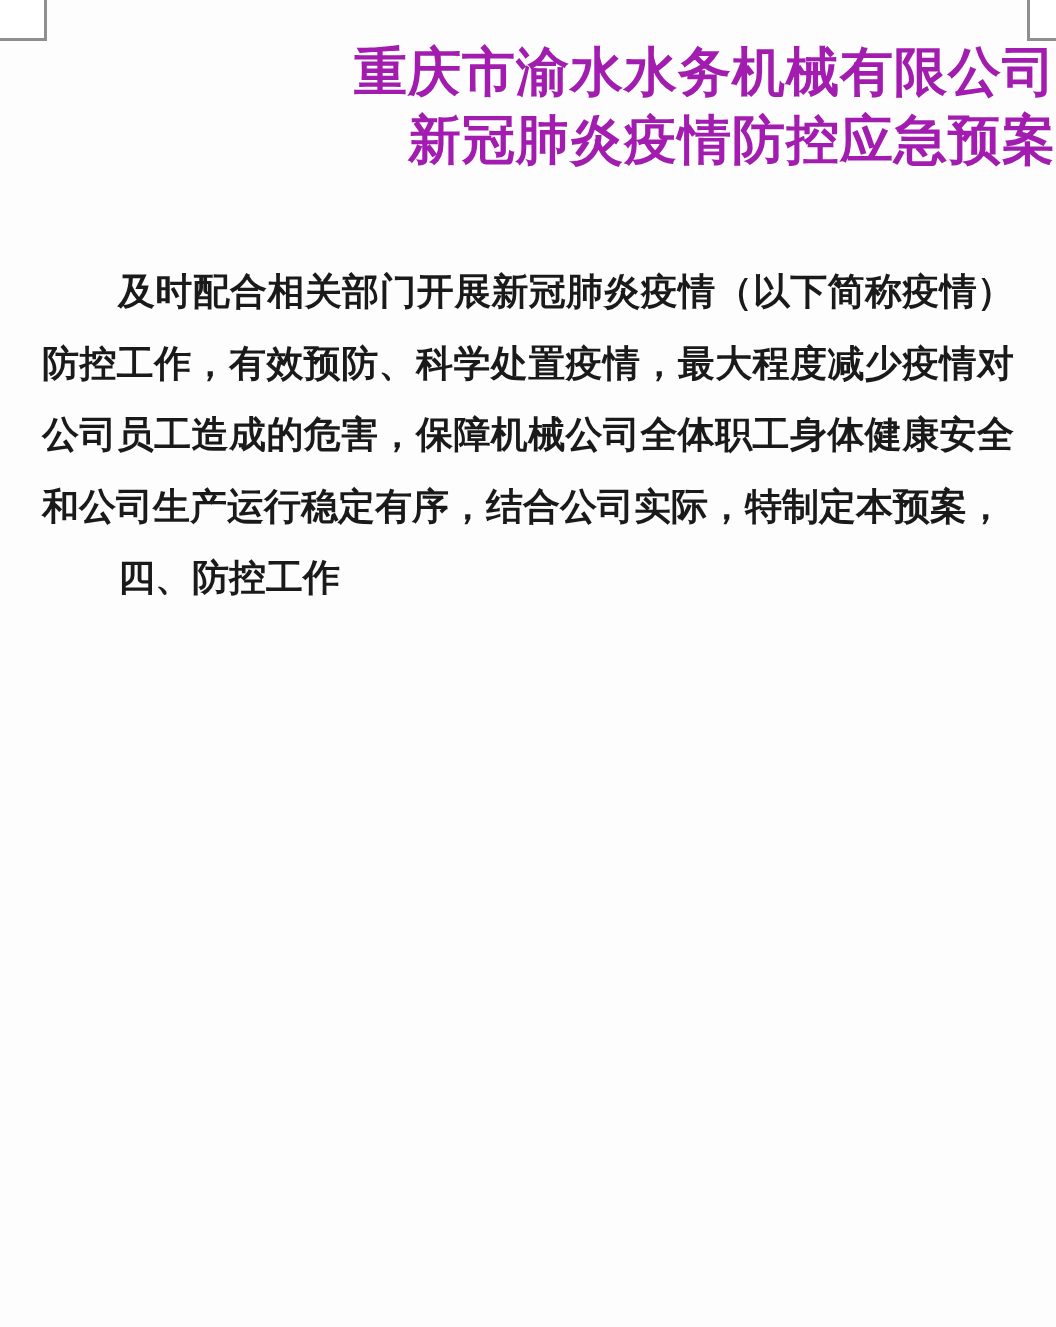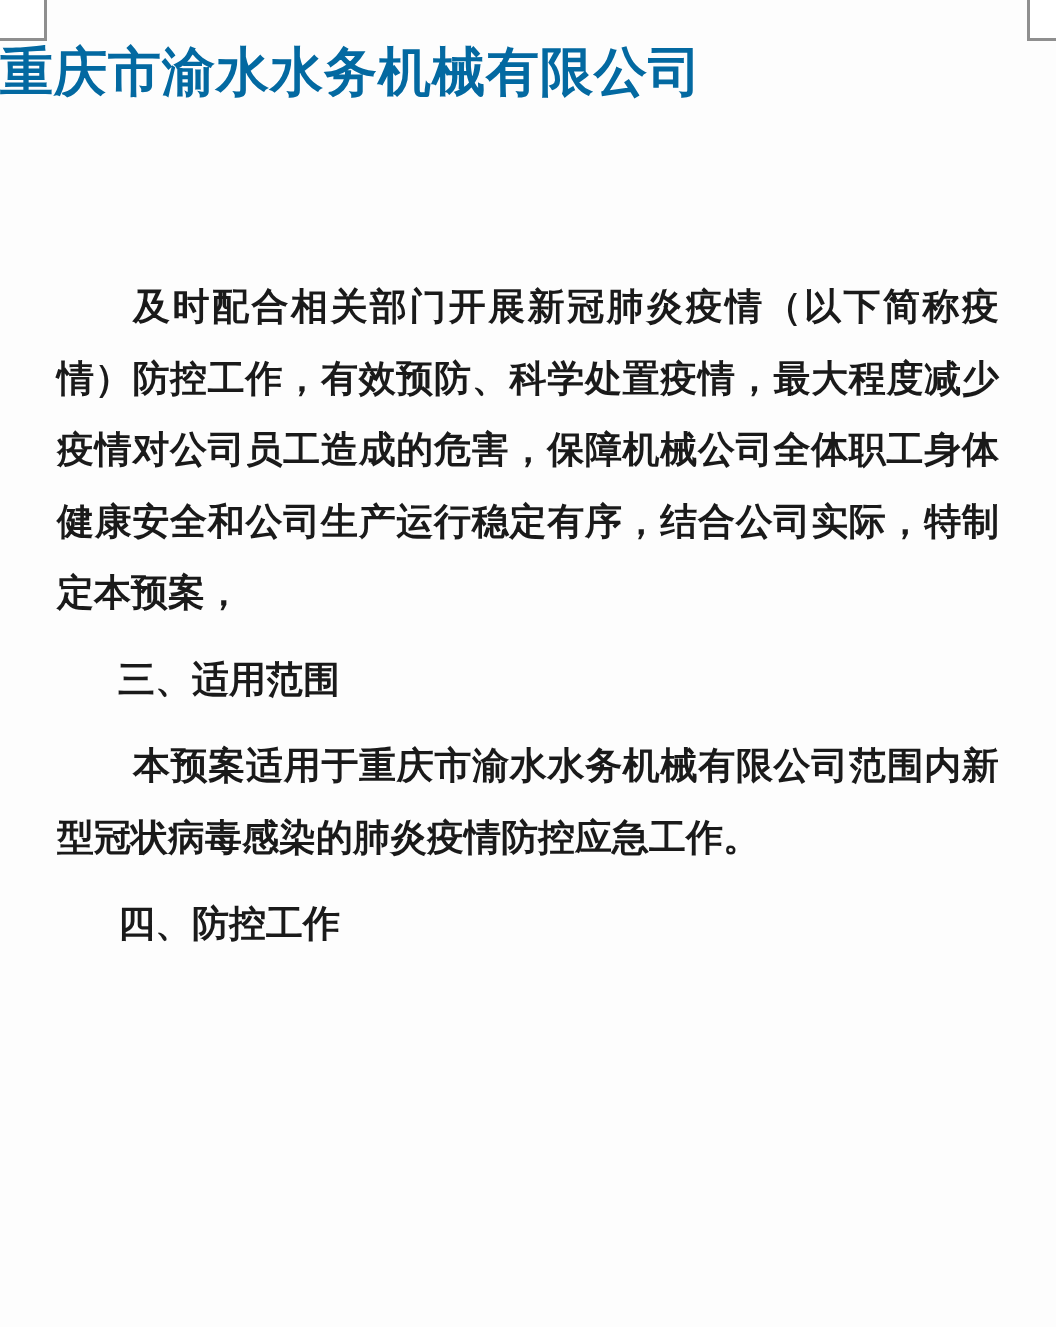--- a/index.html
+++ b/index.html
@@ -39,12 +39,12 @@
     top: 38px;
     left: 0;
     right: 0;
-    text-align: left;
+    text-align: right;
     font-size: 53px;
     line-height: 68px;
     font-weight: 700;
     letter-spacing: 1px;
-    color: #0369a1;
+    color: #a21caf;
   }
   .doc-body {
     position: absolute;

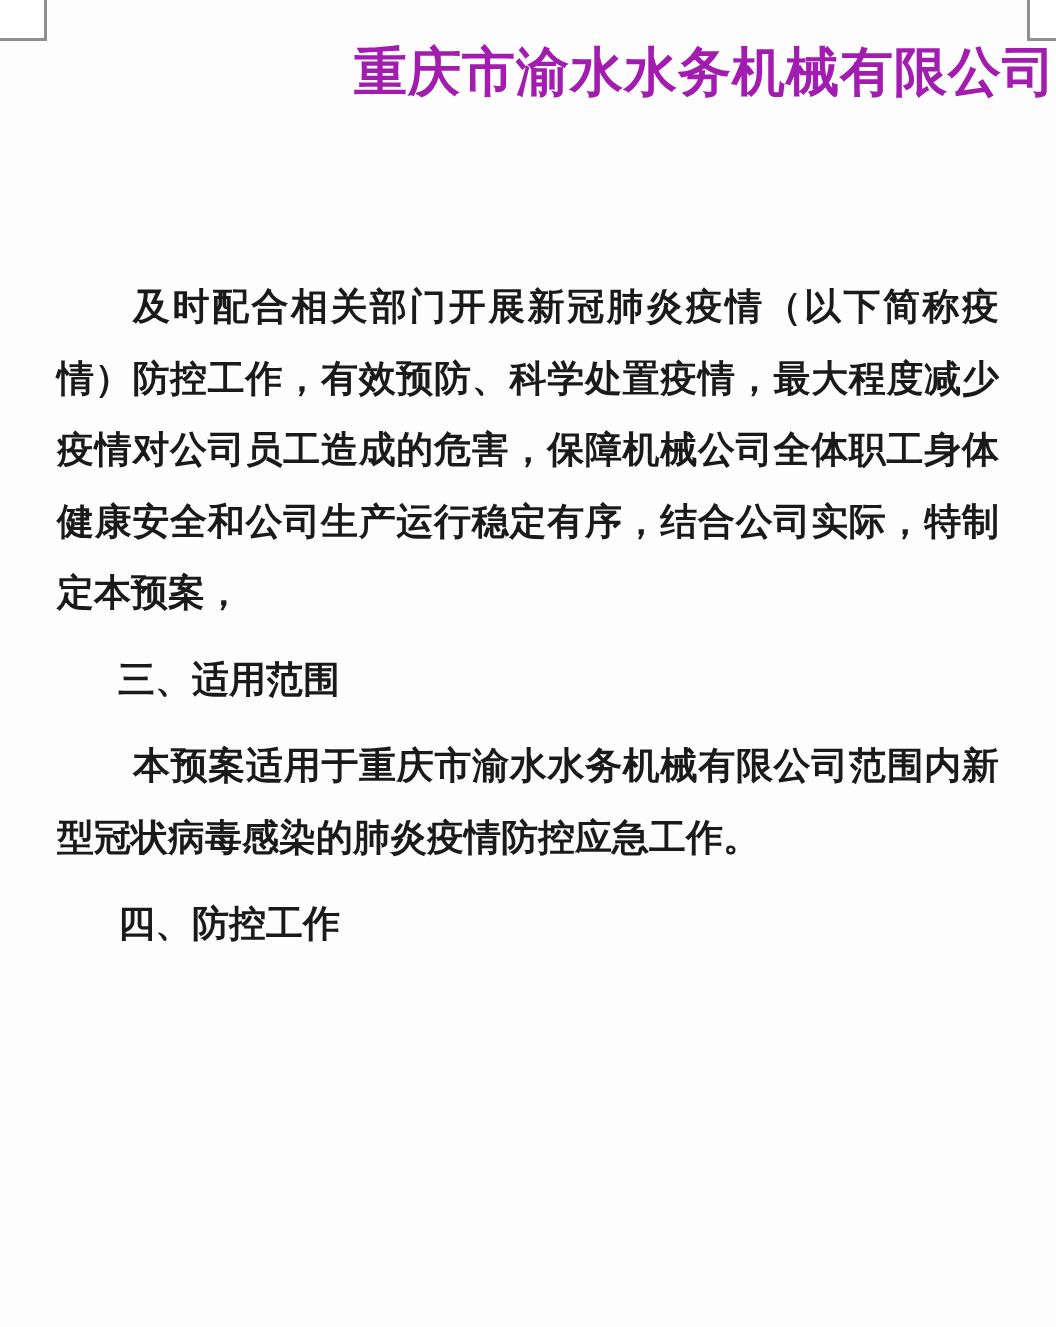--- a/index.html
+++ b/index.html
@@ -79,6 +79,7 @@
 
   <div class="title-block">
     <div>重庆市渝水水务机械有限公司</div>
+    <div>新冠肺炎疫情防控应急预案</div>
   </div>
 
   <div class="doc-body">

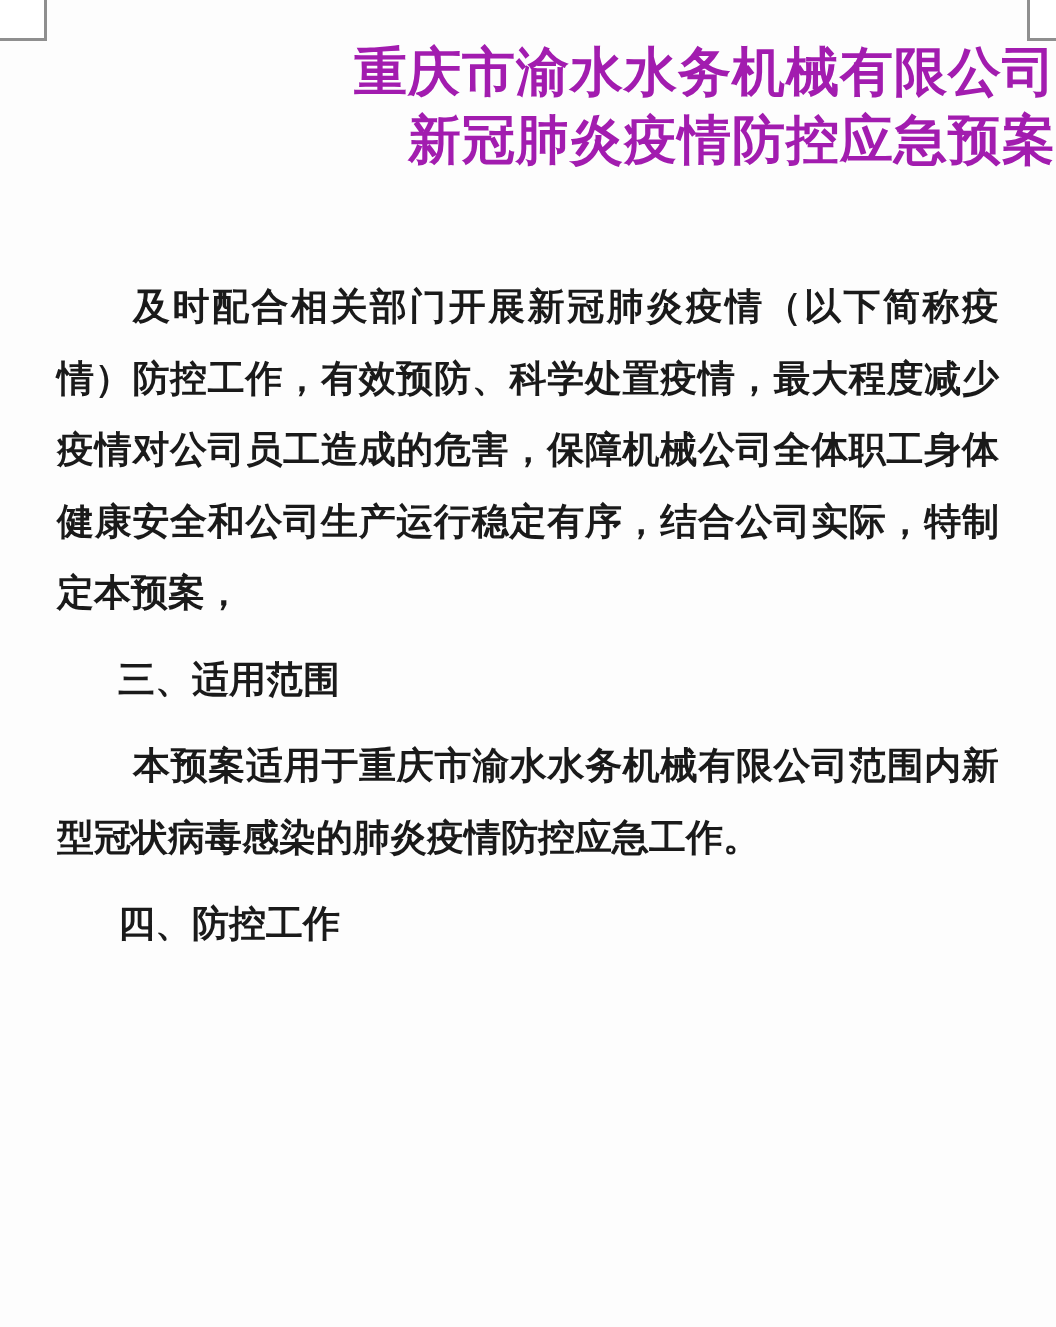--- a/index.html
+++ b/index.html
@@ -65,7 +65,7 @@
     font-weight: 700;
   }
   .section-paragraph {
-    margin: 15px;
+    margin: 0;
     text-indent: 76px;
   }
 </style>

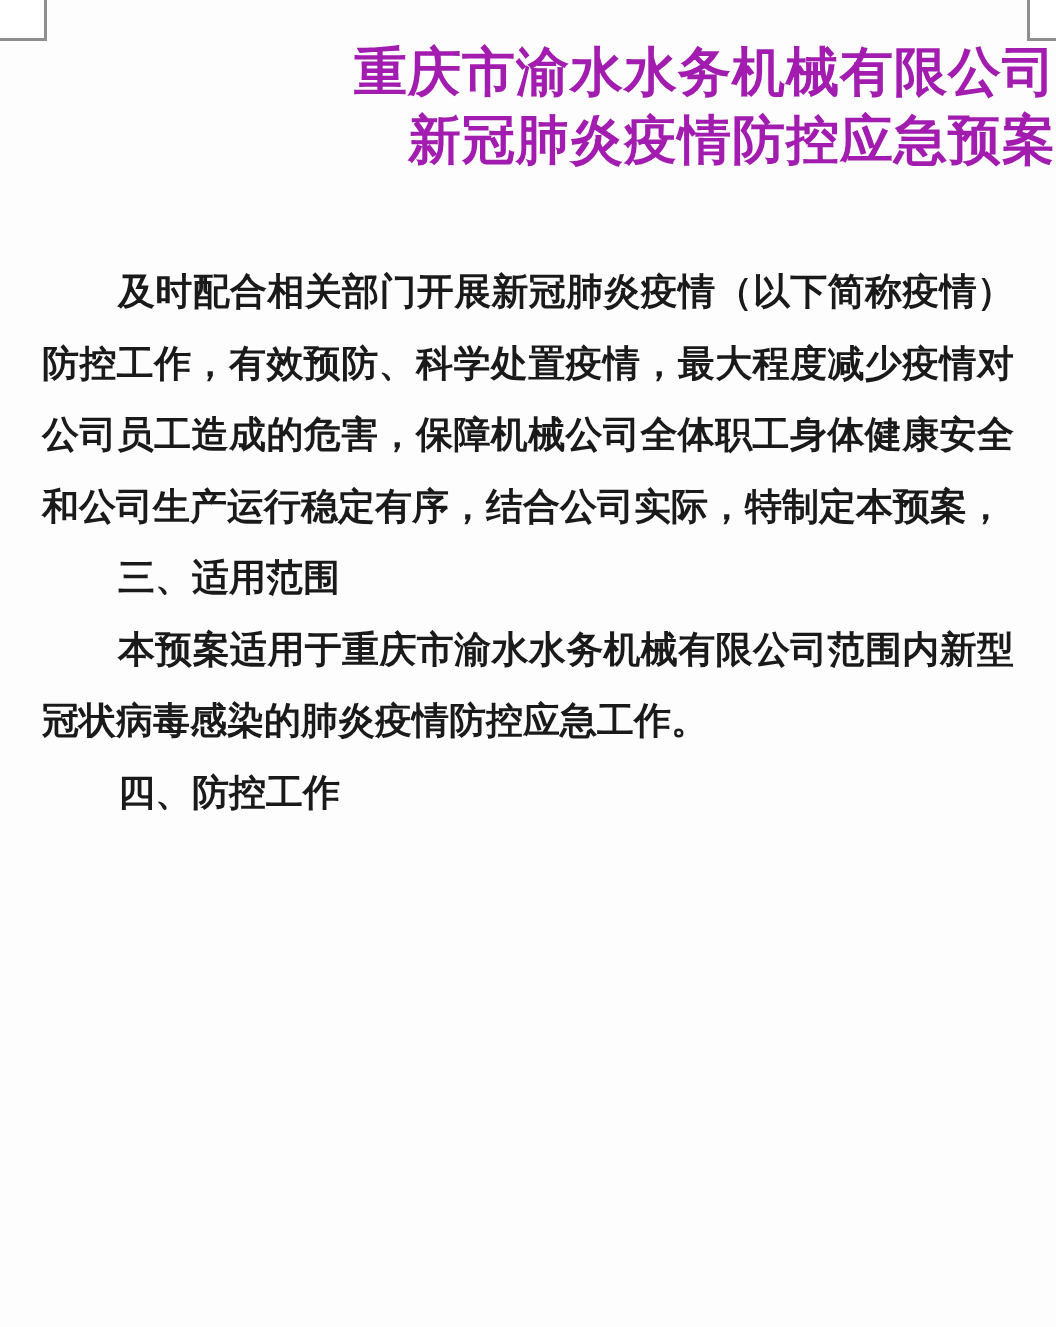--- a/index.html
+++ b/index.html
@@ -89,10 +89,6 @@
     </div>
 
 
-    <div class="section">
-      <div class="section-heading">三、适用范围</div>
-      <p class="section-paragraph">本预案适用于重庆市渝水水务机械有限公司范围内新型冠状病毒感染的肺炎疫情防控应急工作。</p>
-    </div>
 
     <div class="section">
       <div class="section-heading">四、防控工作</div>

